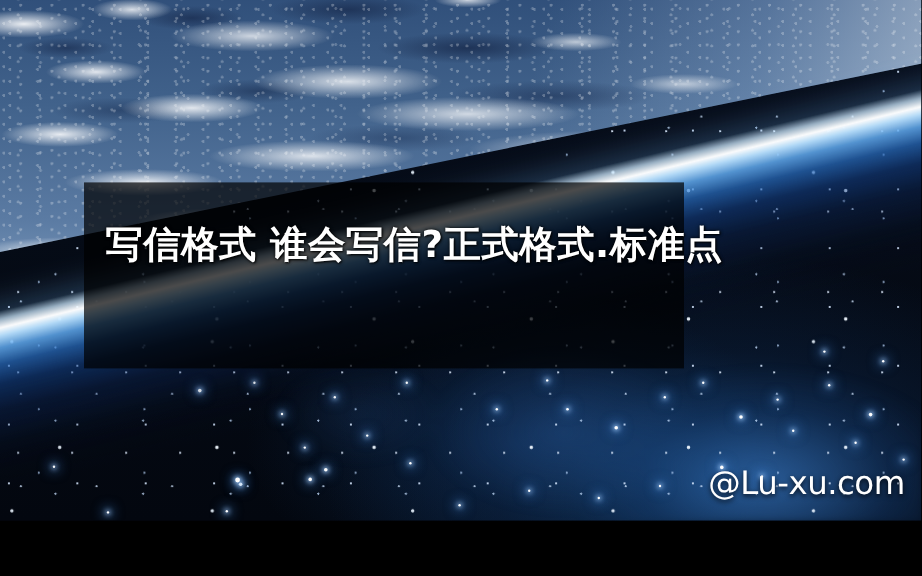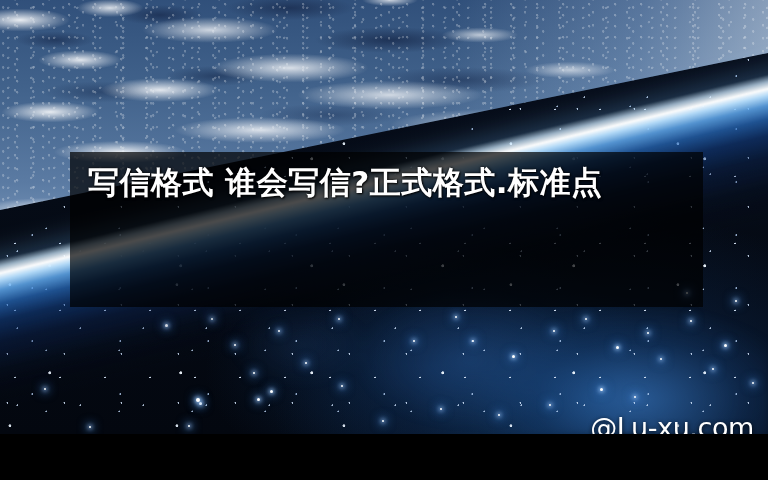--- a/index.html
+++ b/index.html
@@ -236,11 +236,11 @@
     position: absolute;
     left: 70px;
     top: 152px;
-    width: 633px;
+    width: 500px;
     height: 155px;
     background: rgba(0,0,0,0.70);
     box-sizing: border-box;
-    padding: 6px 0 0 18px;
+    padding: 28px 0 0 18px;
   }
 
   #caption-text {

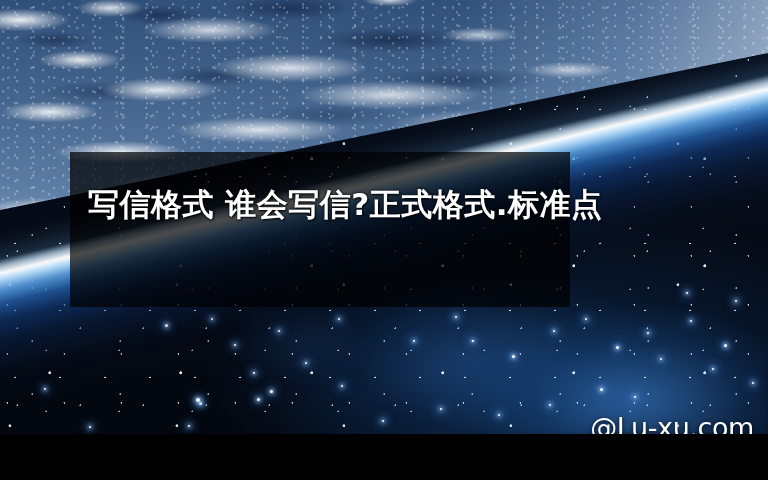--- a/index.html
+++ b/index.html
@@ -266,7 +266,6 @@
     font-size: 27px;
     letter-spacing: -0.4px;
     text-shadow: 0 1px 4px rgba(0,0,0,0.85);
-    margin-top: 24px;
   }
 
   

